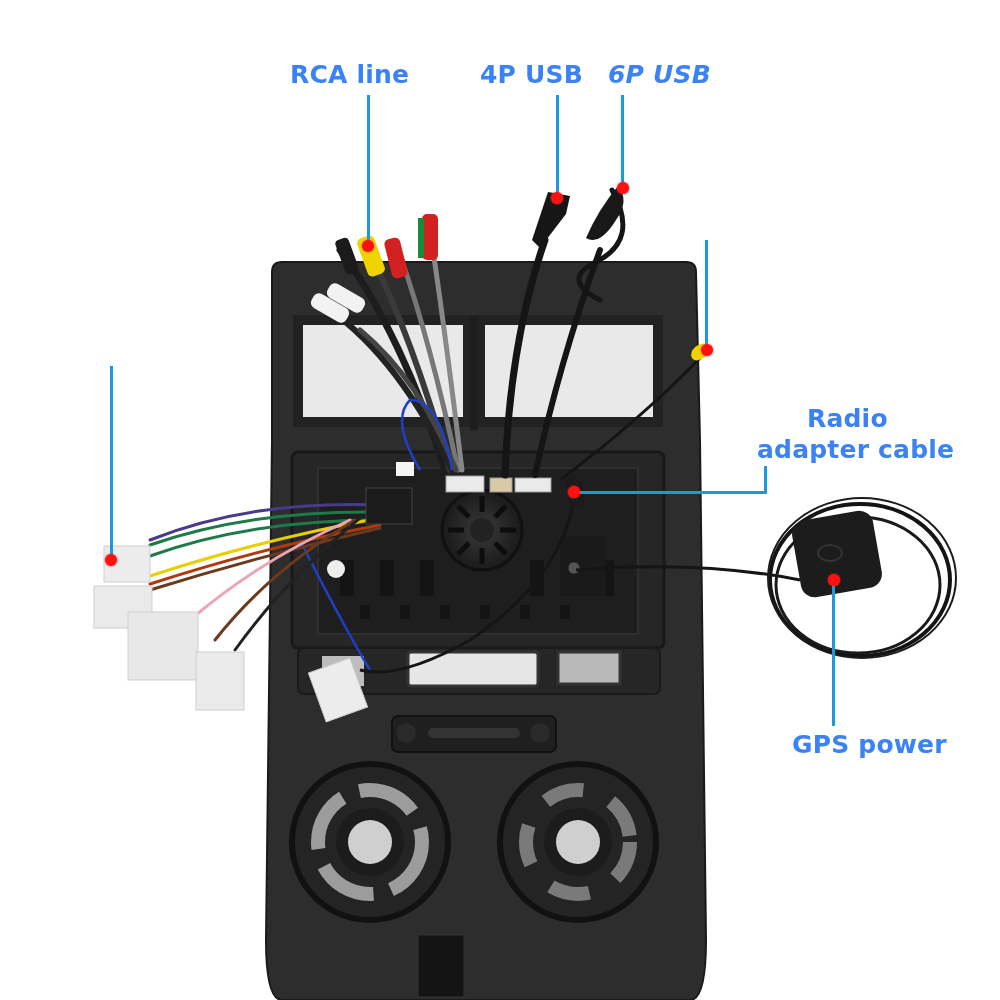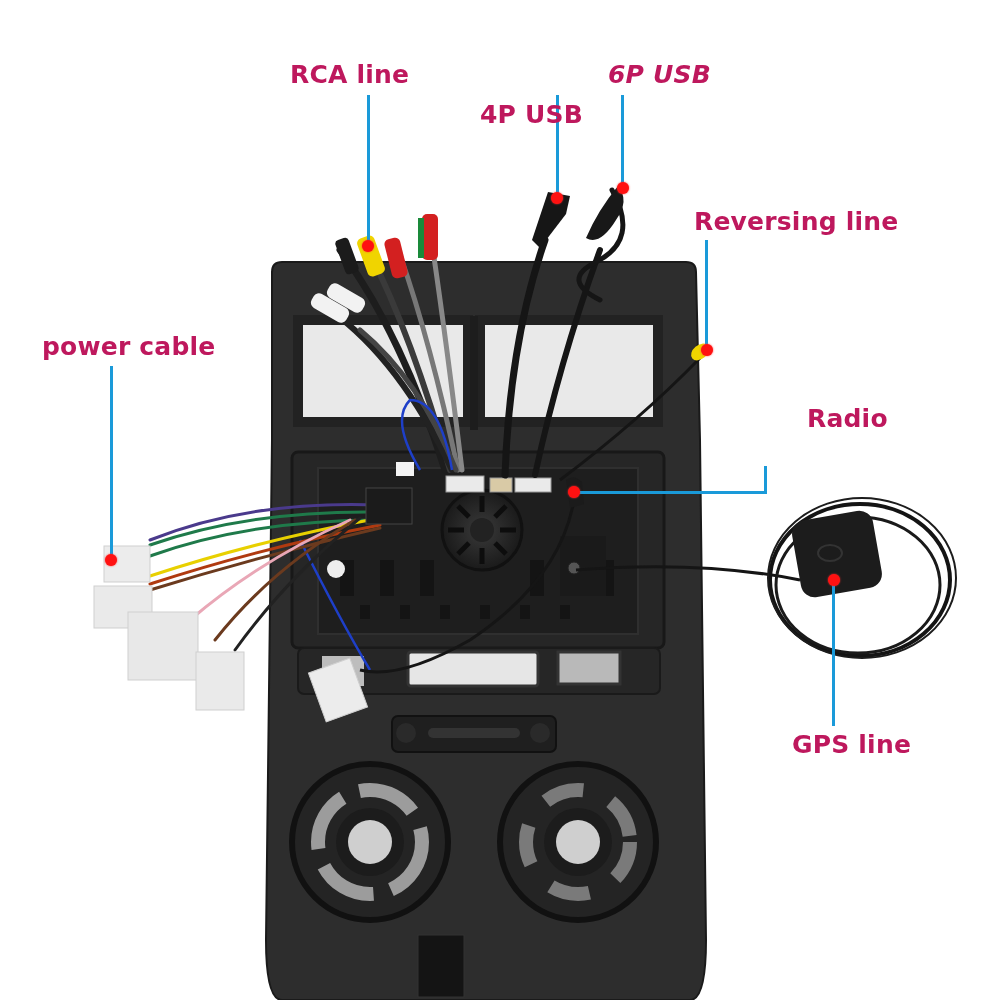--- a/index.html
+++ b/index.html
@@ -10,7 +10,7 @@
   }
   .stage { position: absolute; left: 0; top: 0; width: 1000px; height: 1000px; }
   .label {
-    position: absolute; color: #be185d; font-weight: bold; font-size: 25px;
+    position: absolute; color: #3b82f6; font-weight: bold; font-size: 25px;
     white-space: nowrap; line-height: 28px; letter-spacing: 0.2px;
   }
   .leader { position: absolute; background: #1a9ad9; }

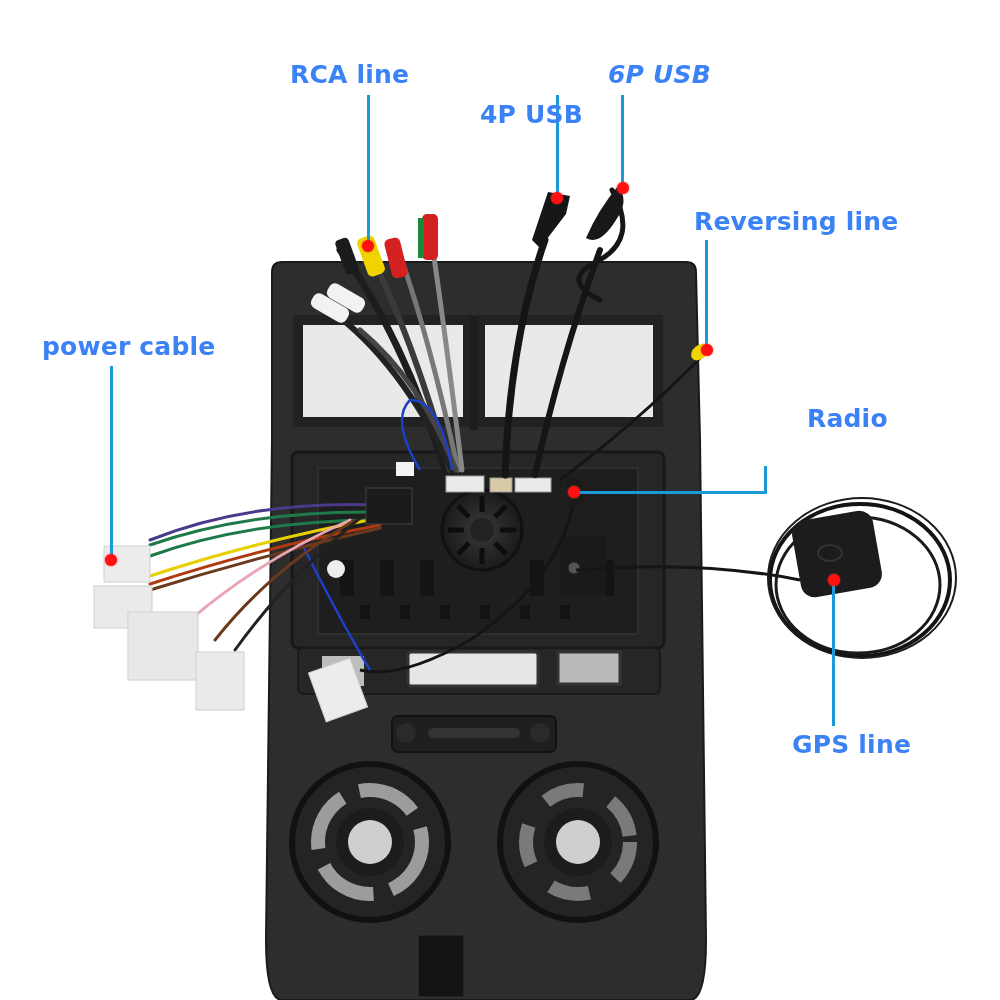--- a/index.html
+++ b/index.html
@@ -185,7 +185,7 @@
   <div class="dot" style="left:834px;top:580px;"></div>
 
   <div class="label" style="left:290px;top:61px;">RCA line</div>
-  <div class="label" style="left:480px;top:61px;margin-top:40px;">4P USB</div>
+  <div class="label" style="left:480px;top:61px;">4P USB</div>
   <div class="label" style="left:608px;top:61px;font-style:italic;">6P USB</div>
   <div class="label" style="left:694px;top:208px;">Reversing line</div>
   <div class="label" style="left:42px;top:333px;">power cable</div>

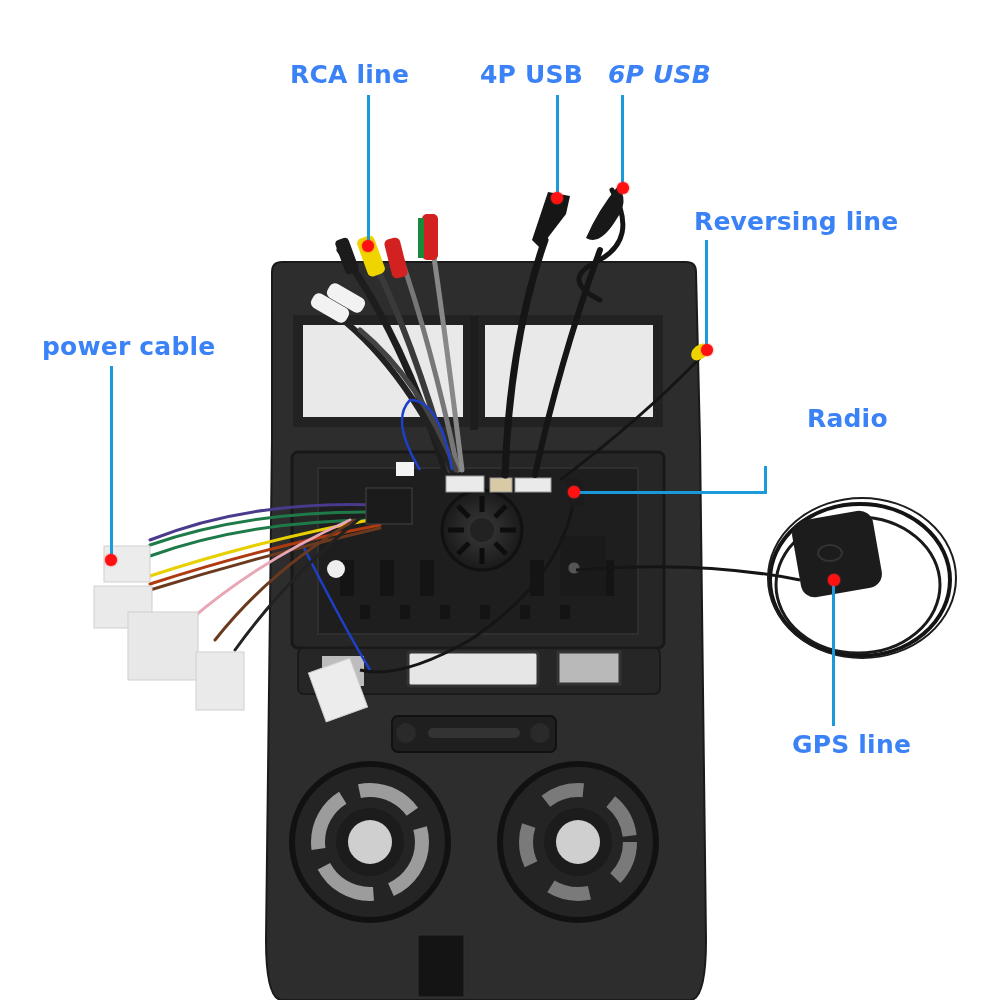--- a/index.html
+++ b/index.html
@@ -187,7 +187,6 @@
   <div class="label" style="left:290px;top:61px;">RCA line</div>
   <div class="label" style="left:480px;top:61px;">4P USB</div>
   <div class="label" style="left:608px;top:61px;font-style:italic;">6P USB</div>
-  <div class="label" style="left:694px;top:208px;">Reversing line</div>
   <div class="label" style="left:42px;top:333px;">power cable</div>
   <div class="label" style="left:807px;top:405px;text-align:right;">Radio</div>
   <div class="label" style="left:792px;top:731px;">GPS line</div>

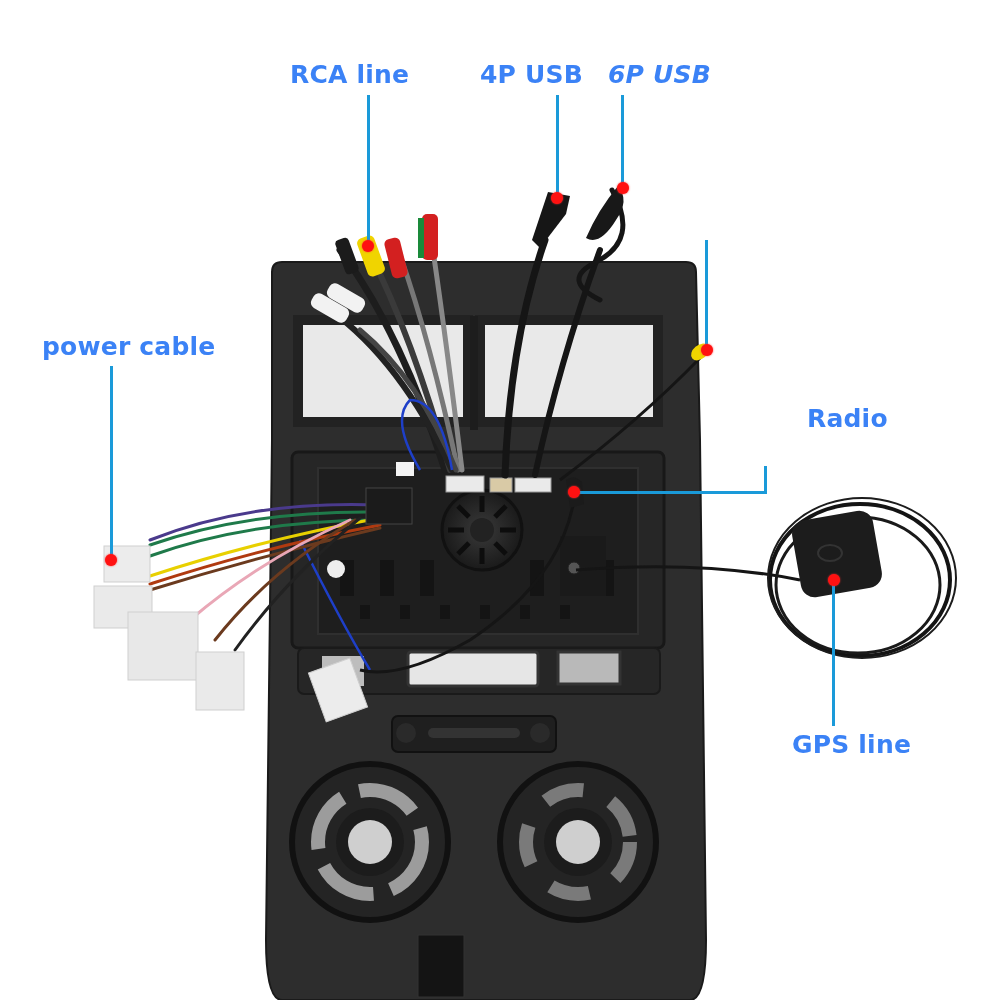--- a/index.html
+++ b/index.html
@@ -187,7 +187,6 @@
   <div class="label" style="left:290px;top:61px;">RCA line</div>
   <div class="label" style="left:480px;top:61px;">4P USB</div>
   <div class="label" style="left:608px;top:61px;font-style:italic;">6P USB</div>
-  <div class="label" style="left:42px;top:333px;">power cable</div>
   <div class="label" style="left:807px;top:405px;text-align:right;">Radio</div>
   <div class="label" style="left:792px;top:731px;">GPS line</div>
 </div>

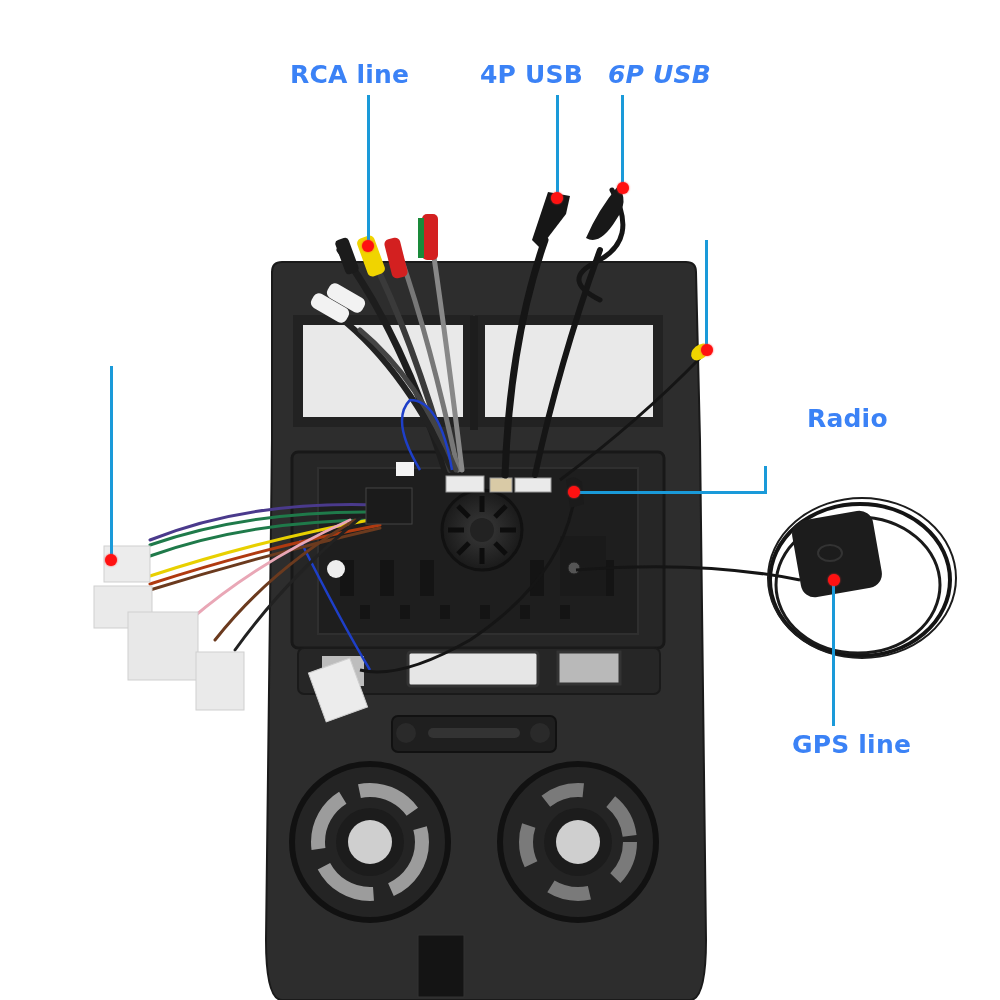--- a/index.html
+++ b/index.html
@@ -188,6 +188,7 @@
   <div class="label" style="left:480px;top:61px;">4P USB</div>
   <div class="label" style="left:608px;top:61px;font-style:italic;">6P USB</div>
   <div class="label" style="left:807px;top:405px;text-align:right;">Radio</div>
+  <div class="label" style="left:757px;top:436px;">adapter cable</div>
   <div class="label" style="left:792px;top:731px;">GPS line</div>
 </div>
 

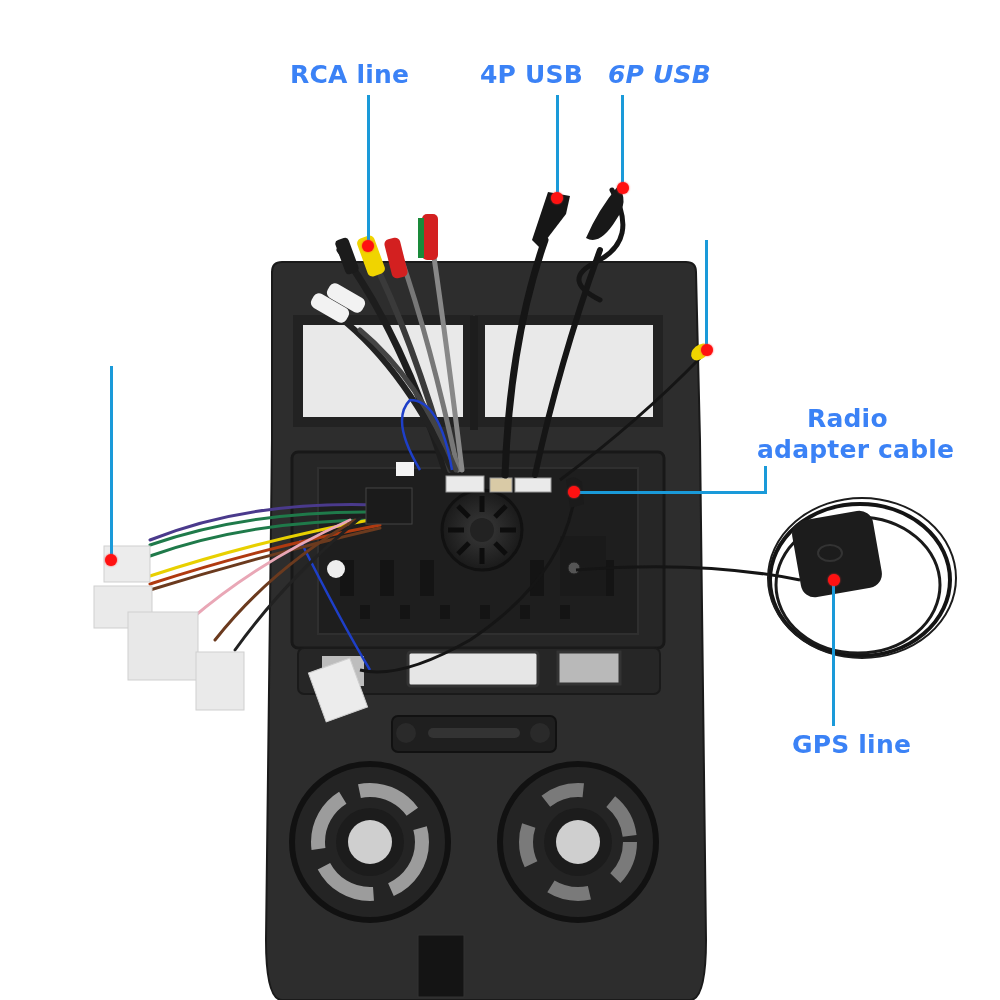--- a/index.html
+++ b/index.html
@@ -189,7 +189,7 @@
   <div class="label" style="left:608px;top:61px;font-style:italic;">6P USB</div>
   <div class="label" style="left:807px;top:405px;text-align:right;">Radio</div>
   <div class="label" style="left:757px;top:436px;">adapter cable</div>
-  <div class="label" style="left:792px;top:731px;">GPS line</div>
+  <div class="label" style="left:792px;top:731px;">GPS power</div>
 </div>
 
 </body></html>

